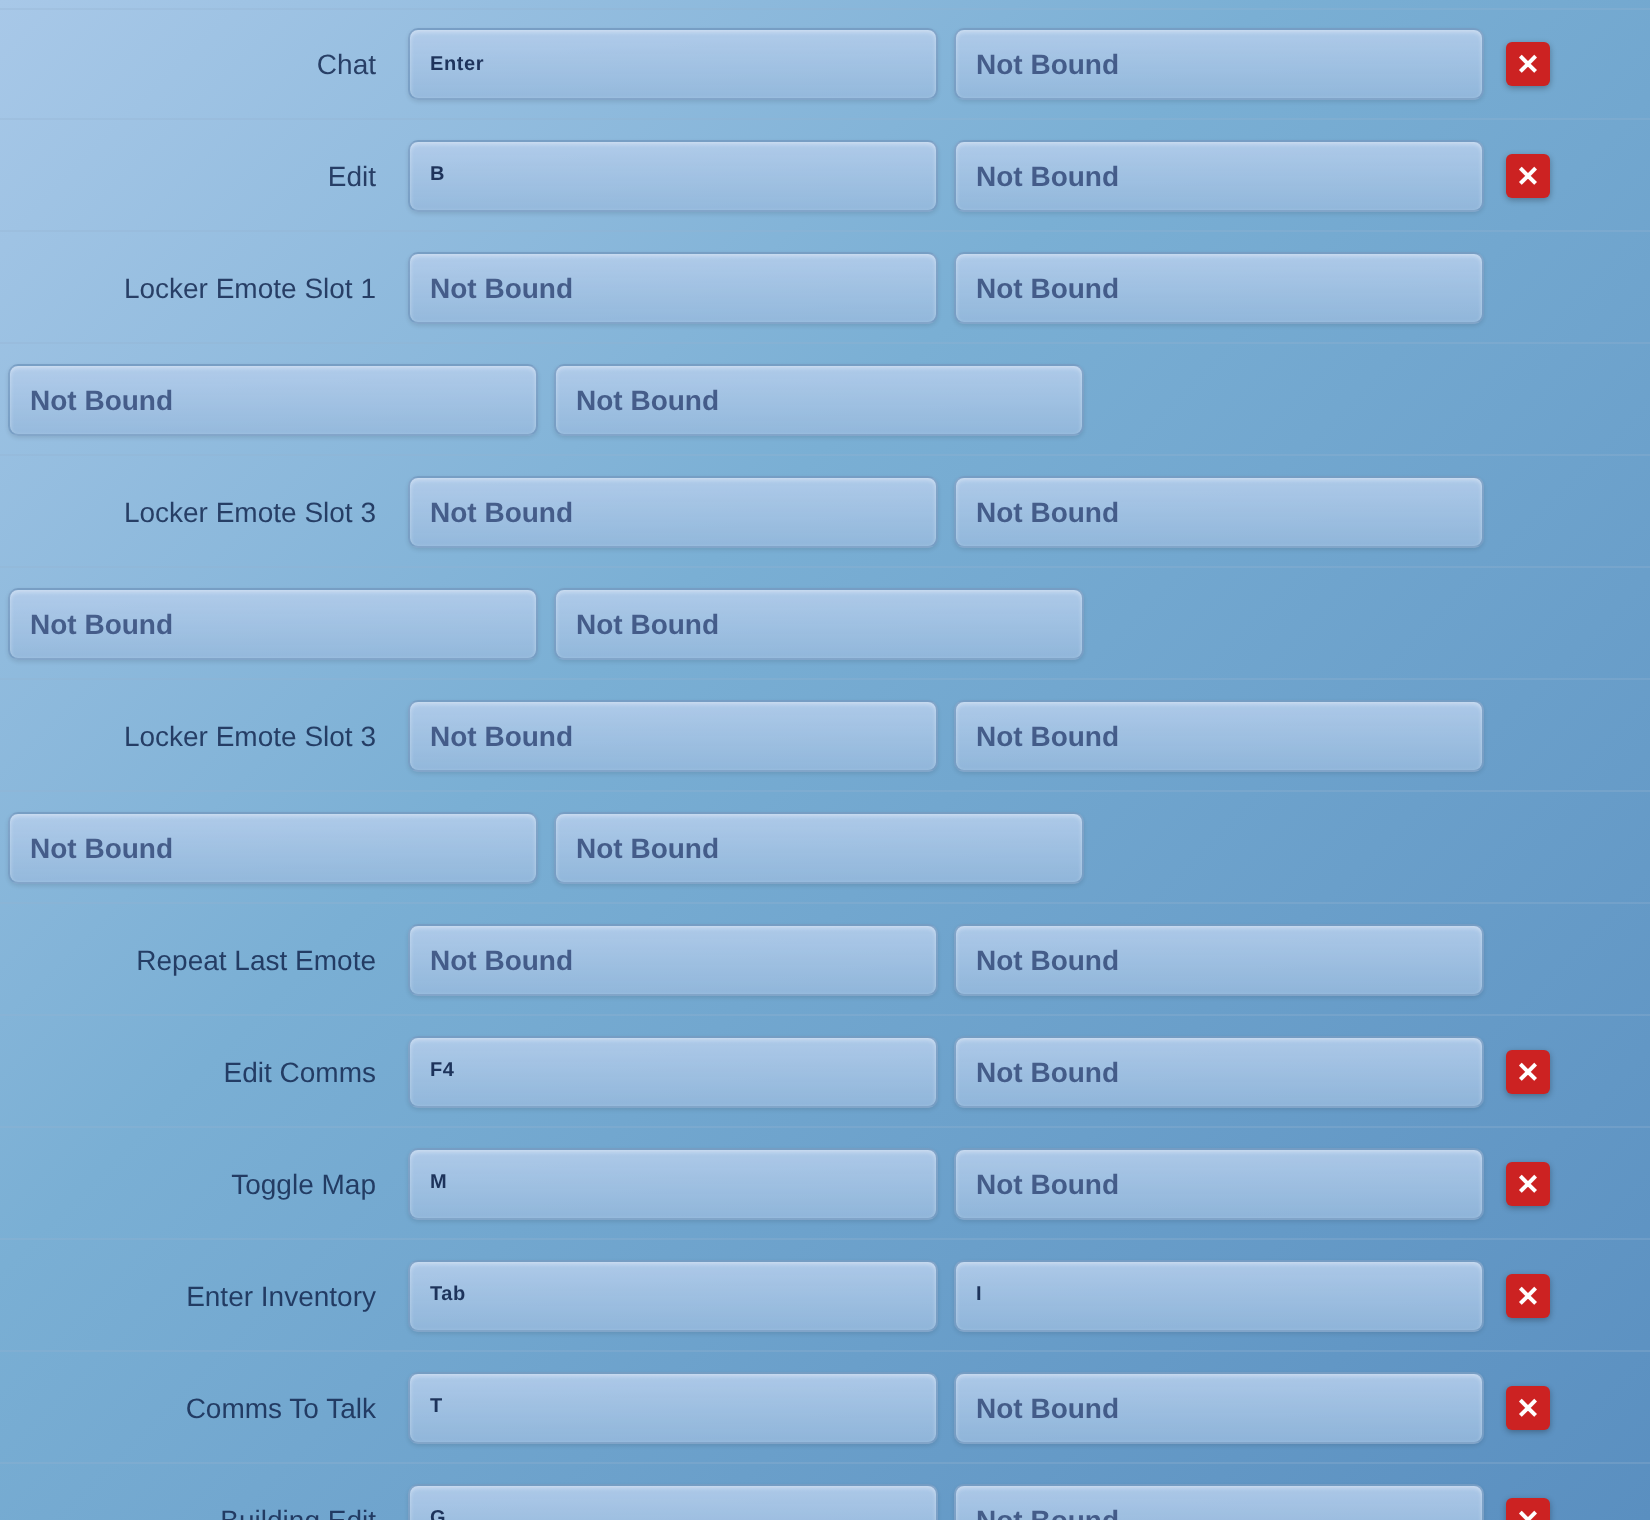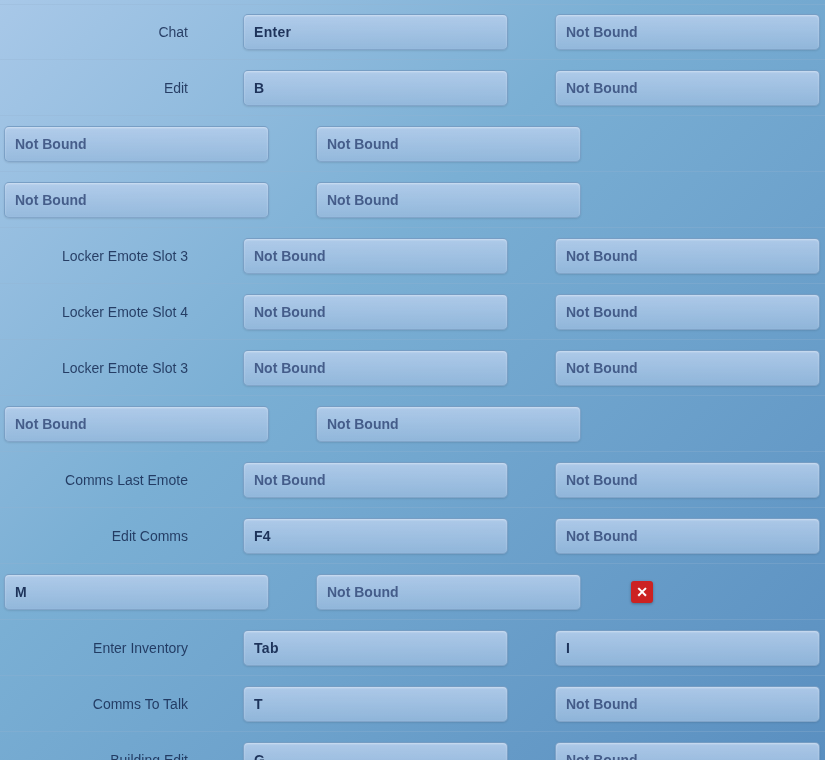--- a/index.html
+++ b/index.html
@@ -43,7 +43,6 @@
       width: 100%;
       height: 56px;
       border-bottom: 1px solid rgba(150, 180, 210, 0.3);
-      gap: 39px;
     }
 
     .keybind-row:first-child {

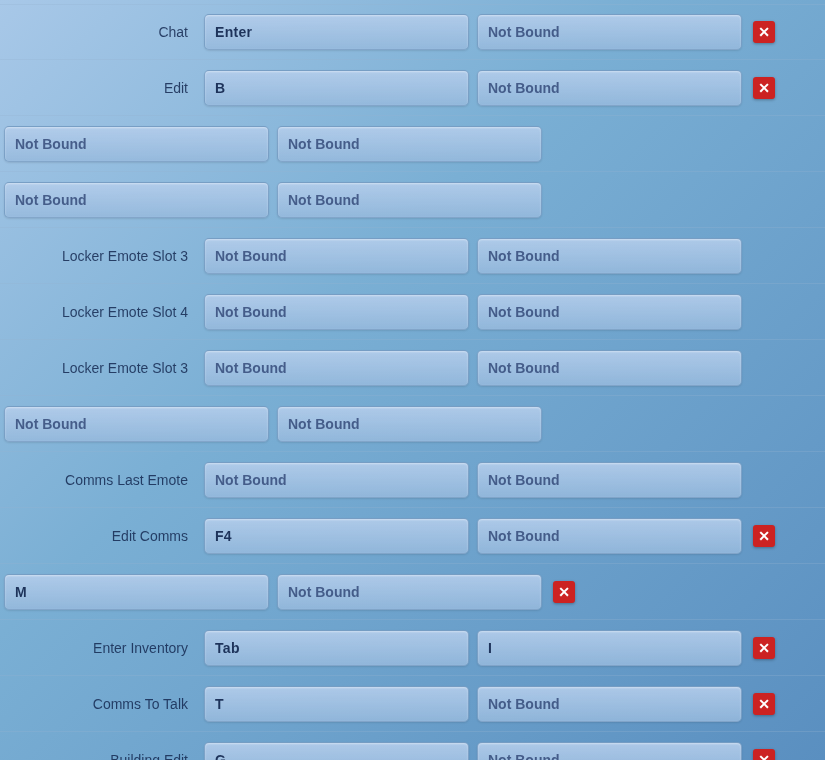--- a/index.html
+++ b/index.html
@@ -73,7 +73,7 @@
     }
 
     .key-slot .key-text {
-      font-size: 14px;
+      font-size: 10px;
       font-weight: 700;
       color: rgba(15, 35, 75, 0.9);
       letter-spacing: 0.3px;

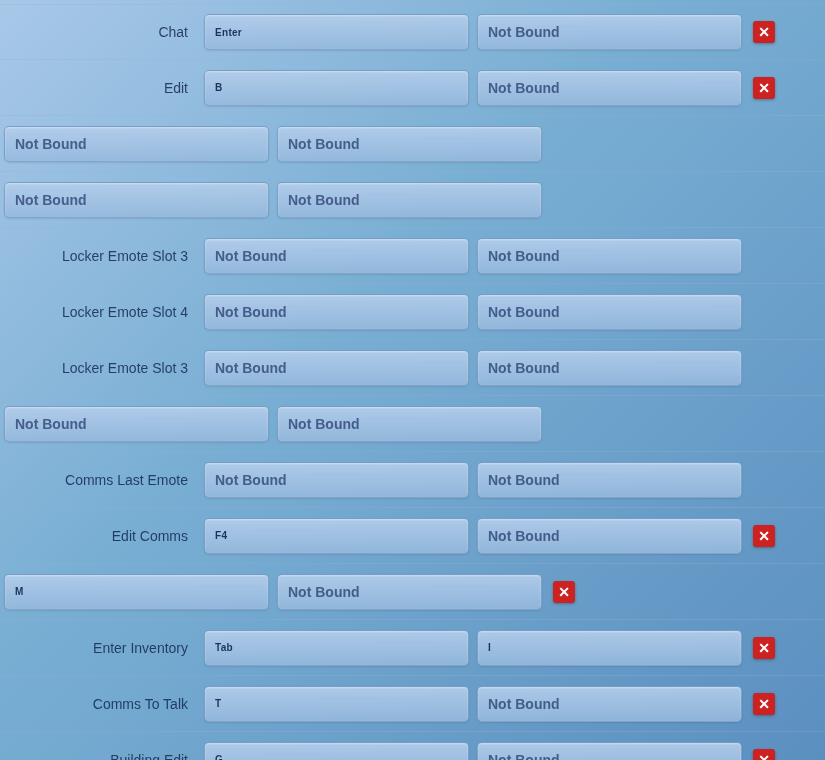--- a/index.html
+++ b/index.html
@@ -148,6 +148,7 @@
         </button>
       </div>
       <div class="keybind-row">
+        <div class="row-label">Locker Emote Slot 1</div>
         <div class="key-slot">
           <span class="not-bound">Not Bound</span>
         </div>

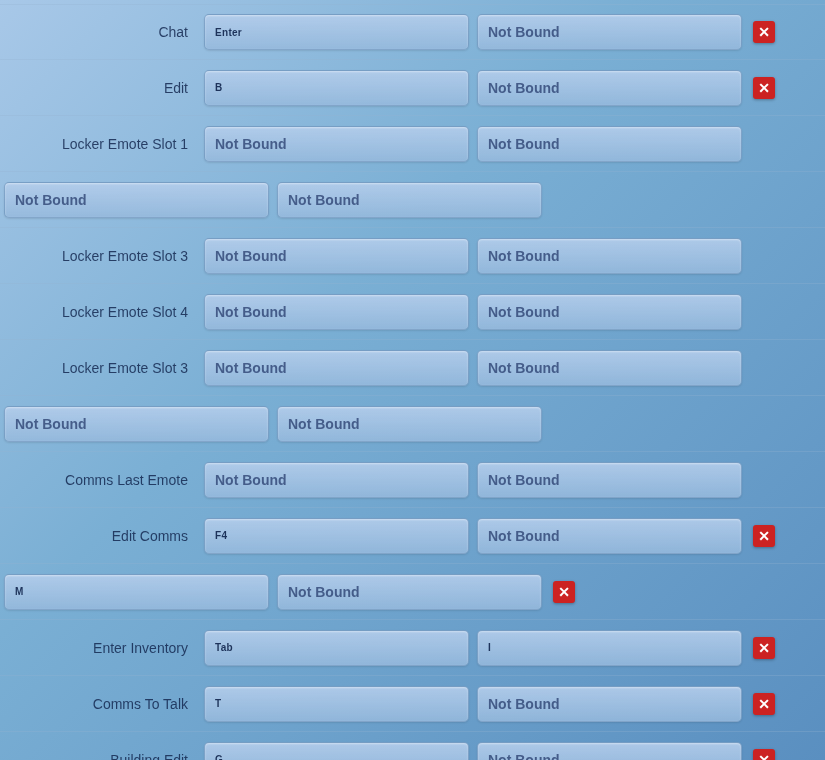--- a/index.html
+++ b/index.html
@@ -177,7 +177,6 @@
         <div class="no-clear"></div>
       </div>
       <div class="keybind-row">
-        <div class="row-label">Locker Emote Slot 4</div>
         <div class="key-slot">
           <span class="not-bound">Not Bound</span>
         </div>

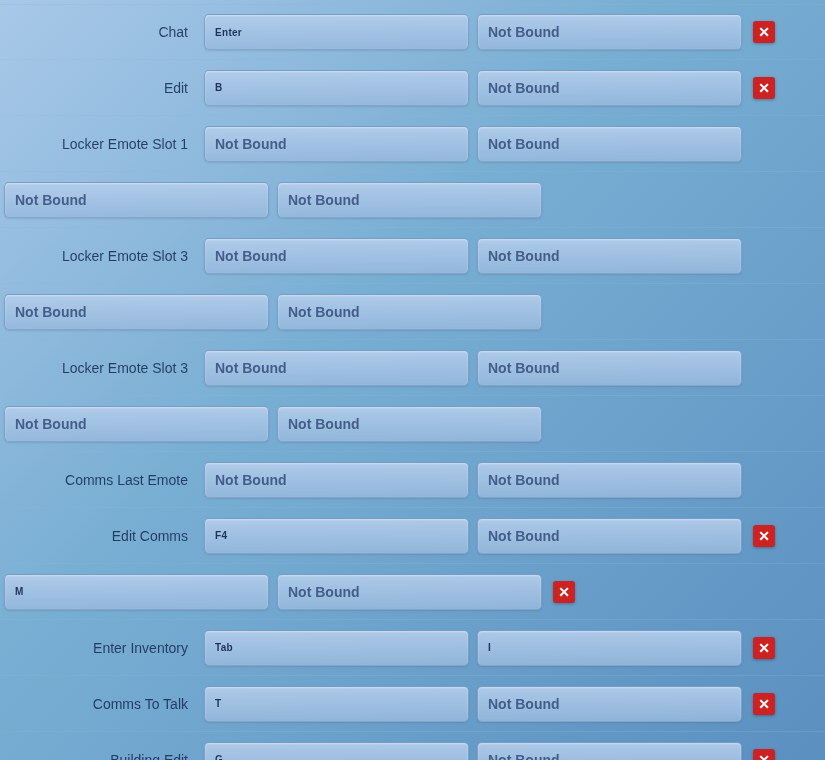--- a/index.html
+++ b/index.html
@@ -205,7 +205,7 @@
         <div class="no-clear"></div>
       </div>
       <div class="keybind-row">
-        <div class="row-label">Comms Last Emote</div>
+        <div class="row-label">Repeat Last Emote</div>
         <div class="key-slot">
           <span class="not-bound">Not Bound</span>
         </div>

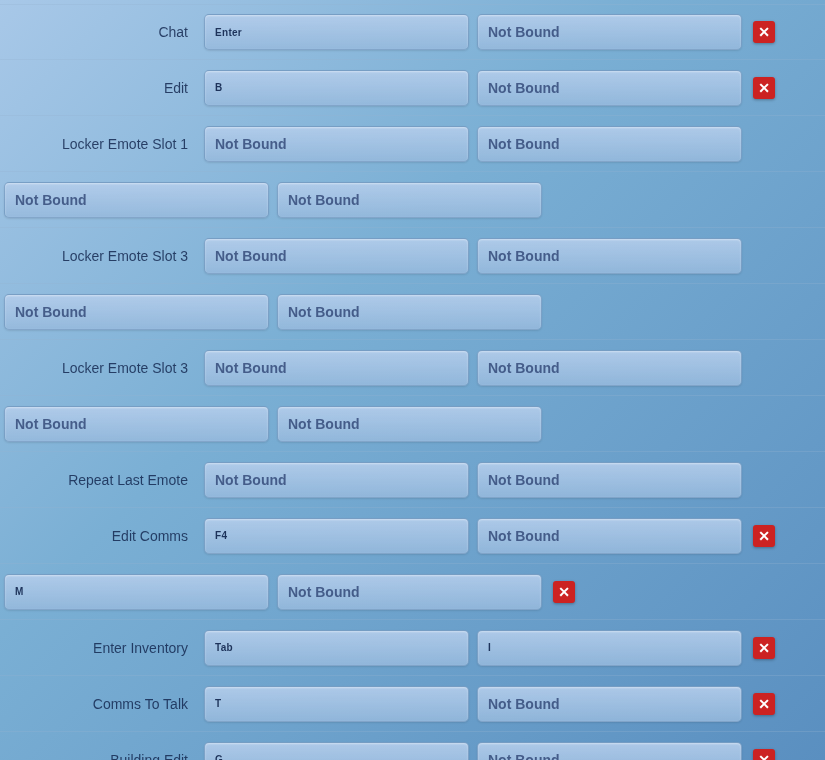--- a/index.html
+++ b/index.html
@@ -227,6 +227,7 @@
         </button>
       </div>
       <div class="keybind-row">
+        <div class="row-label">Toggle Map</div>
         <div class="key-slot">
           <span class="key-text">M</span>
         </div>

